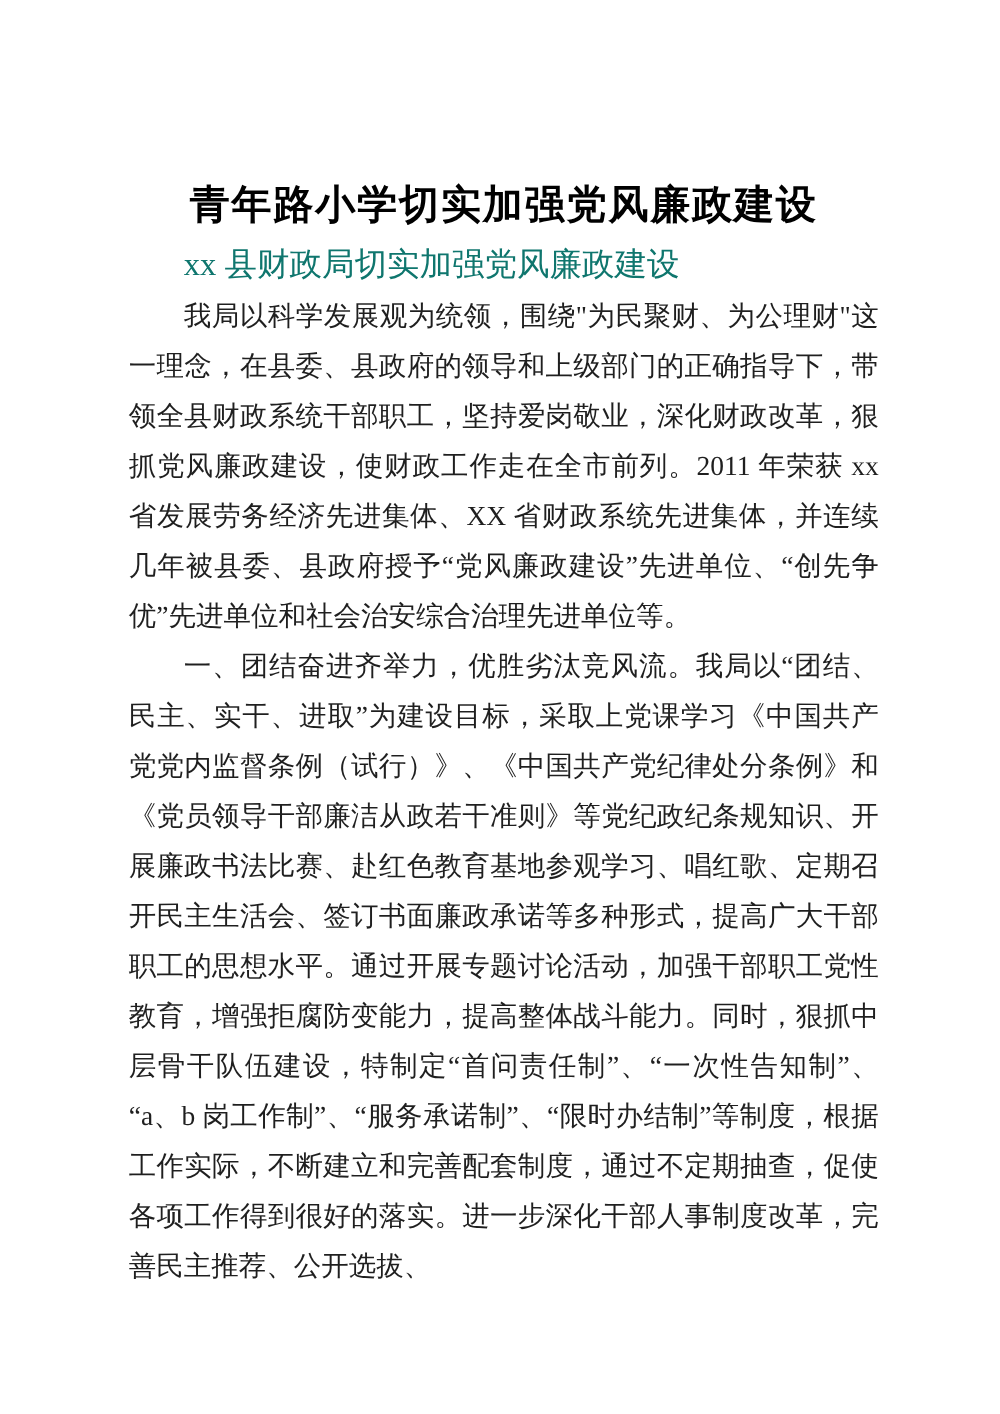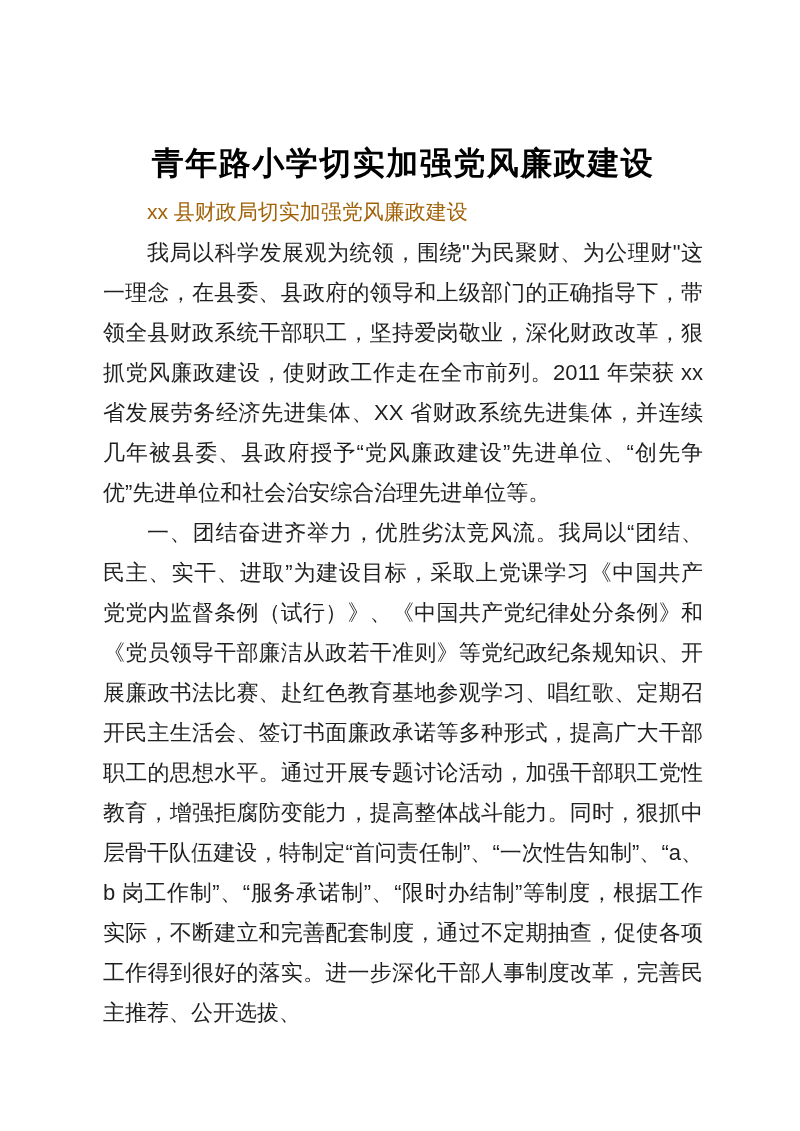--- a/index.html
+++ b/index.html
@@ -14,7 +14,7 @@
     margin: 0 auto;
     background: #ffffff;
     overflow: hidden;
-    font-family: Liberation Sans, sans-serif;
+    font-family: Liberation Serif, serif;
     color: #1f1f1f;
     box-sizing: border-box;
   }

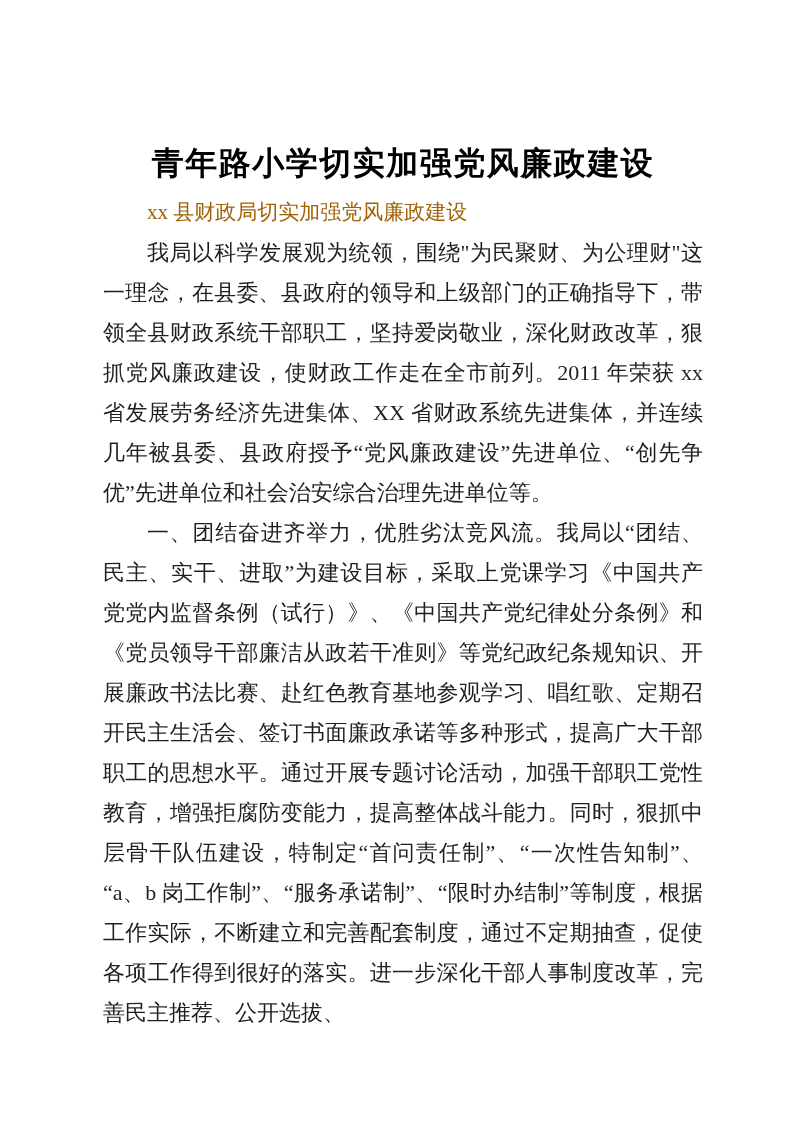--- a/index.html
+++ b/index.html
@@ -36,10 +36,10 @@
   }
   .doc-subtitle {
     margin: 12px 0 0 0;
-    font-size: 21px;
+    font-size: 26px;
     line-height: 28px;
     font-weight: normal;
-    color: #a16207;
+    color: #0f766e;
     text-indent: 44px;
   }
   .doc-body {

